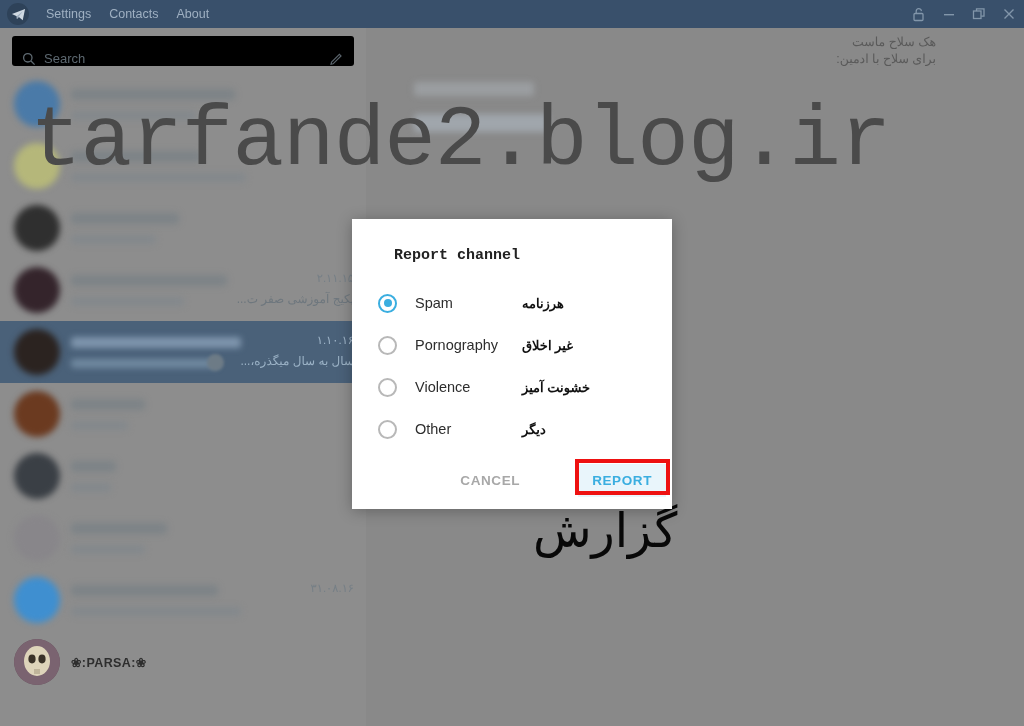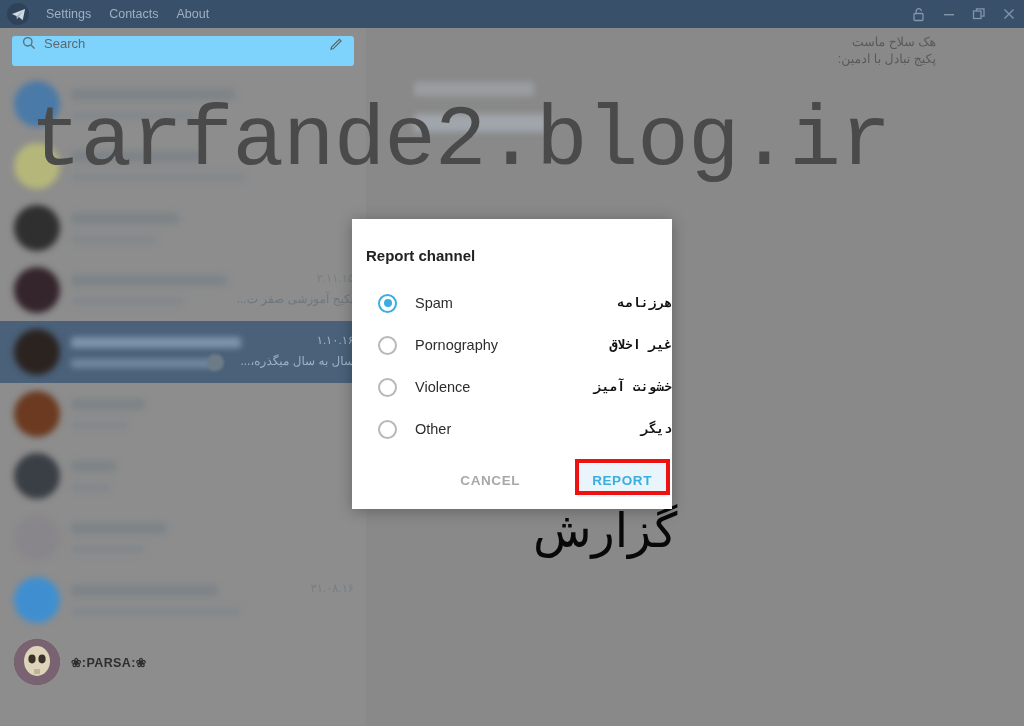--- a/index.html
+++ b/index.html
@@ -64,9 +64,9 @@
   }
   .search-box {
     flex: 1; height: 30px;
-    background: #7dd3fc;
+    background: #000000;
     border-radius: 3px;
-    display: flex; align-items: flex-start;
+    display: flex; align-items: flex-end;
     padding: 0 10px;
     position: relative;
   }

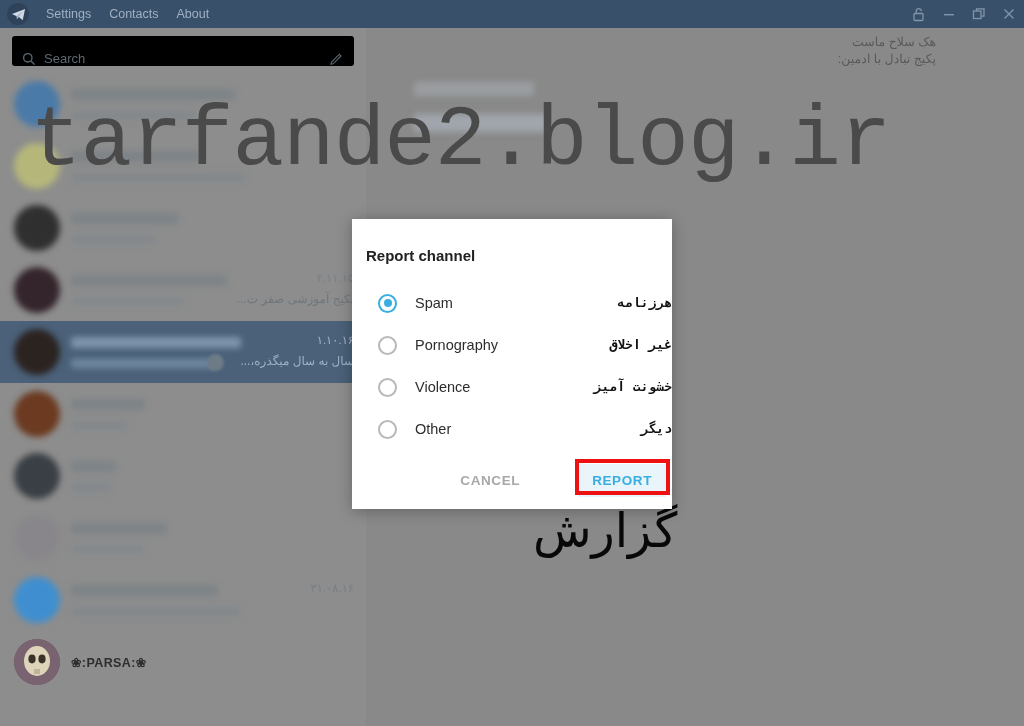--- a/index.html
+++ b/index.html
@@ -432,7 +432,7 @@
 
     <div class="profile-area">
       <div class="prof-line">هک سلاح ماست</div>
-      <div class="prof-line">پکیج تبادل با ادمین:</div>
+      <div class="prof-line">برای سلاح با ادمین:</div>
       <div class="blur-bar"></div>
       <div class="blur-bar wide"></div>
     </div>

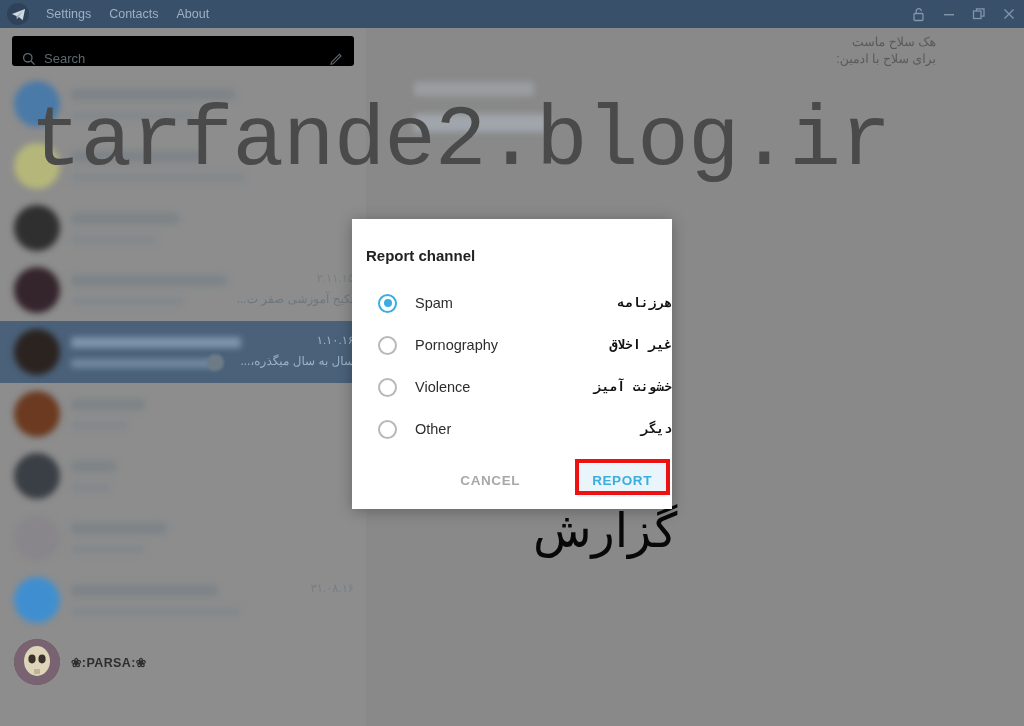--- a/index.html
+++ b/index.html
@@ -214,7 +214,8 @@
   .dlg-title {
     font-size: 15px; font-weight: 700;
     color: #222;
-    padding: 28px 0 0 14px;
+    padding: 28px 0 0 42px;
+    font-family: Liberation Mono, monospace;
   }
   .opt-list { margin-top: 18px; }
   .opt-row {

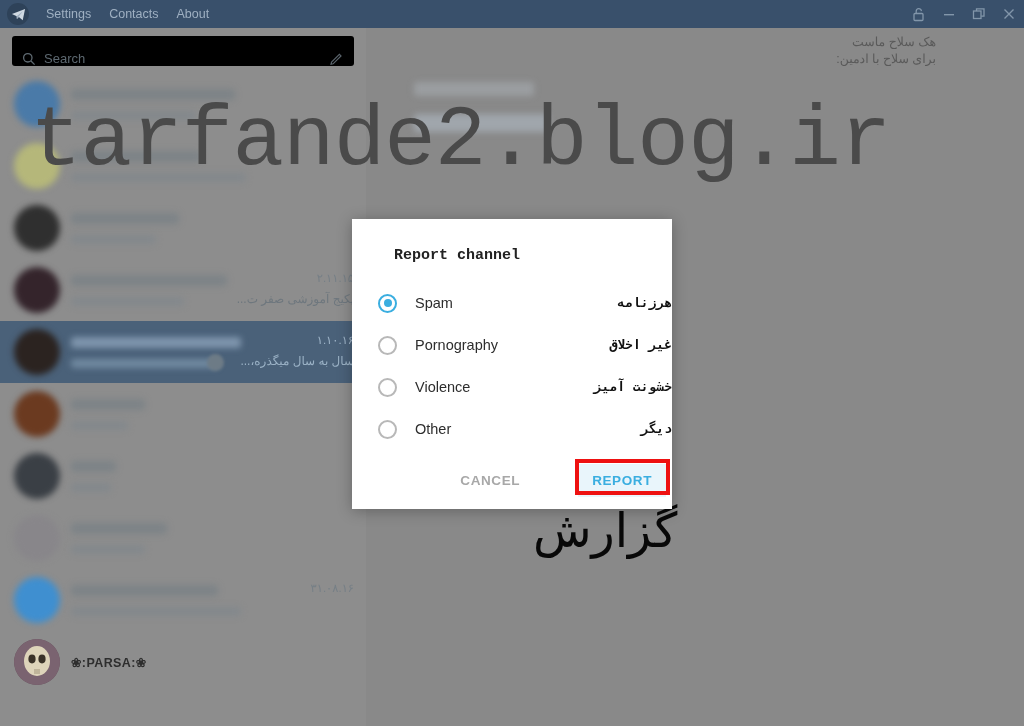--- a/index.html
+++ b/index.html
@@ -241,11 +241,11 @@
   }
   .opt-fa {
     position: absolute; right: 0; width: 150px;
-    text-align: right;
+    text-align: left;
     font-size: 13px; font-weight: 700;
     color: #111;
     direction: rtl;
-    font-family: Liberation Mono, monospace;
+    font-family: Liberation Sans, sans-serif;
   }
   .dlg-actions {
     position: absolute; bottom: 12px; right: 0;

